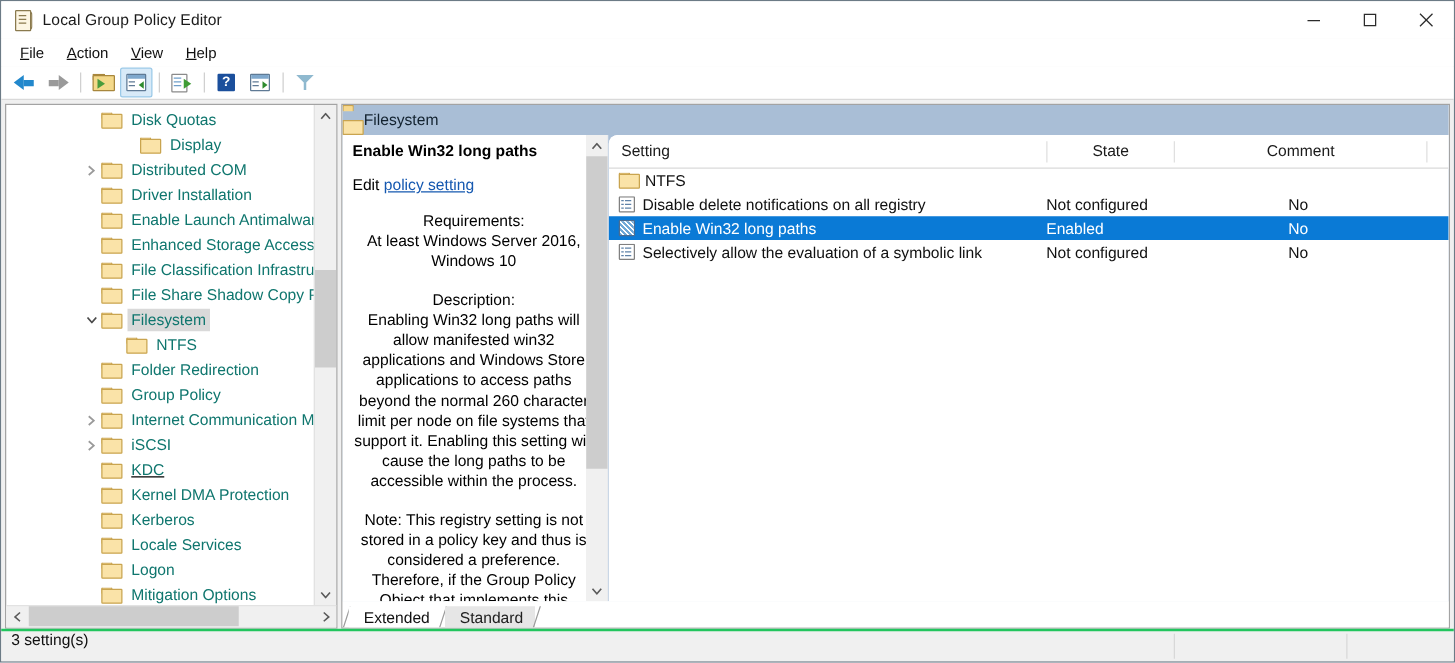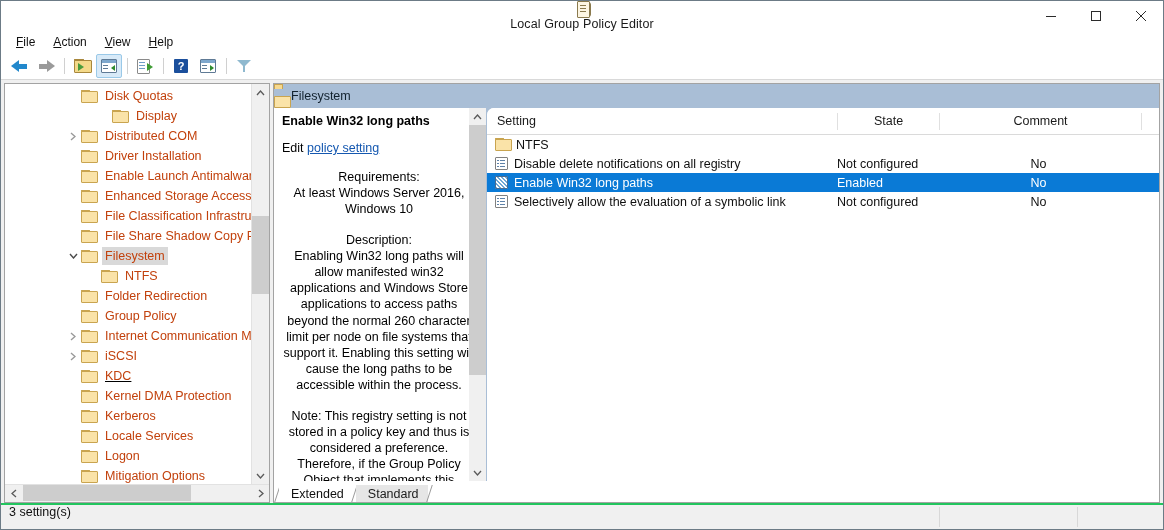--- a/index.html
+++ b/index.html
@@ -28,7 +28,6 @@
     background: #ffffff;
     display: flex; align-items: center;
     position: relative;
-    flex-direction: column;
   }
   .title-icon {
     width: 16px; height: 16px; margin-left: 9px; margin-right: 8px;

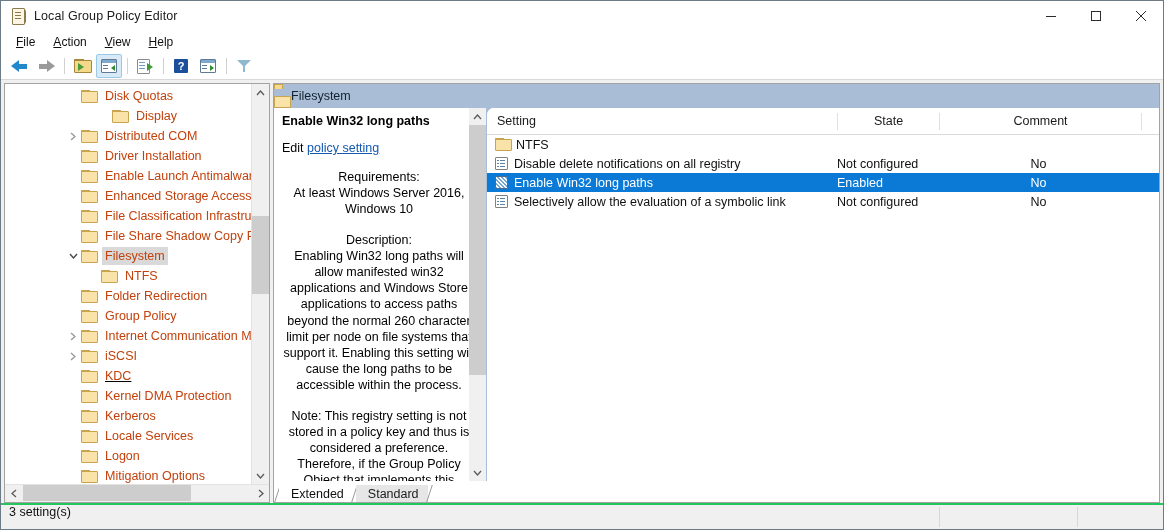--- a/index.html
+++ b/index.html
@@ -221,7 +221,7 @@
     border-radius: 1px 1px 0 0;
   }
   .tnode .lbl {
-    font-size: 12.5px; color: #c2410c; line-height: 16px;
+    font-size: 12.5px; color: #0f766e; line-height: 16px;
     padding: 1px 3px;
   }
   .tnode.selected .lbl { background: #d9d9d9; }

